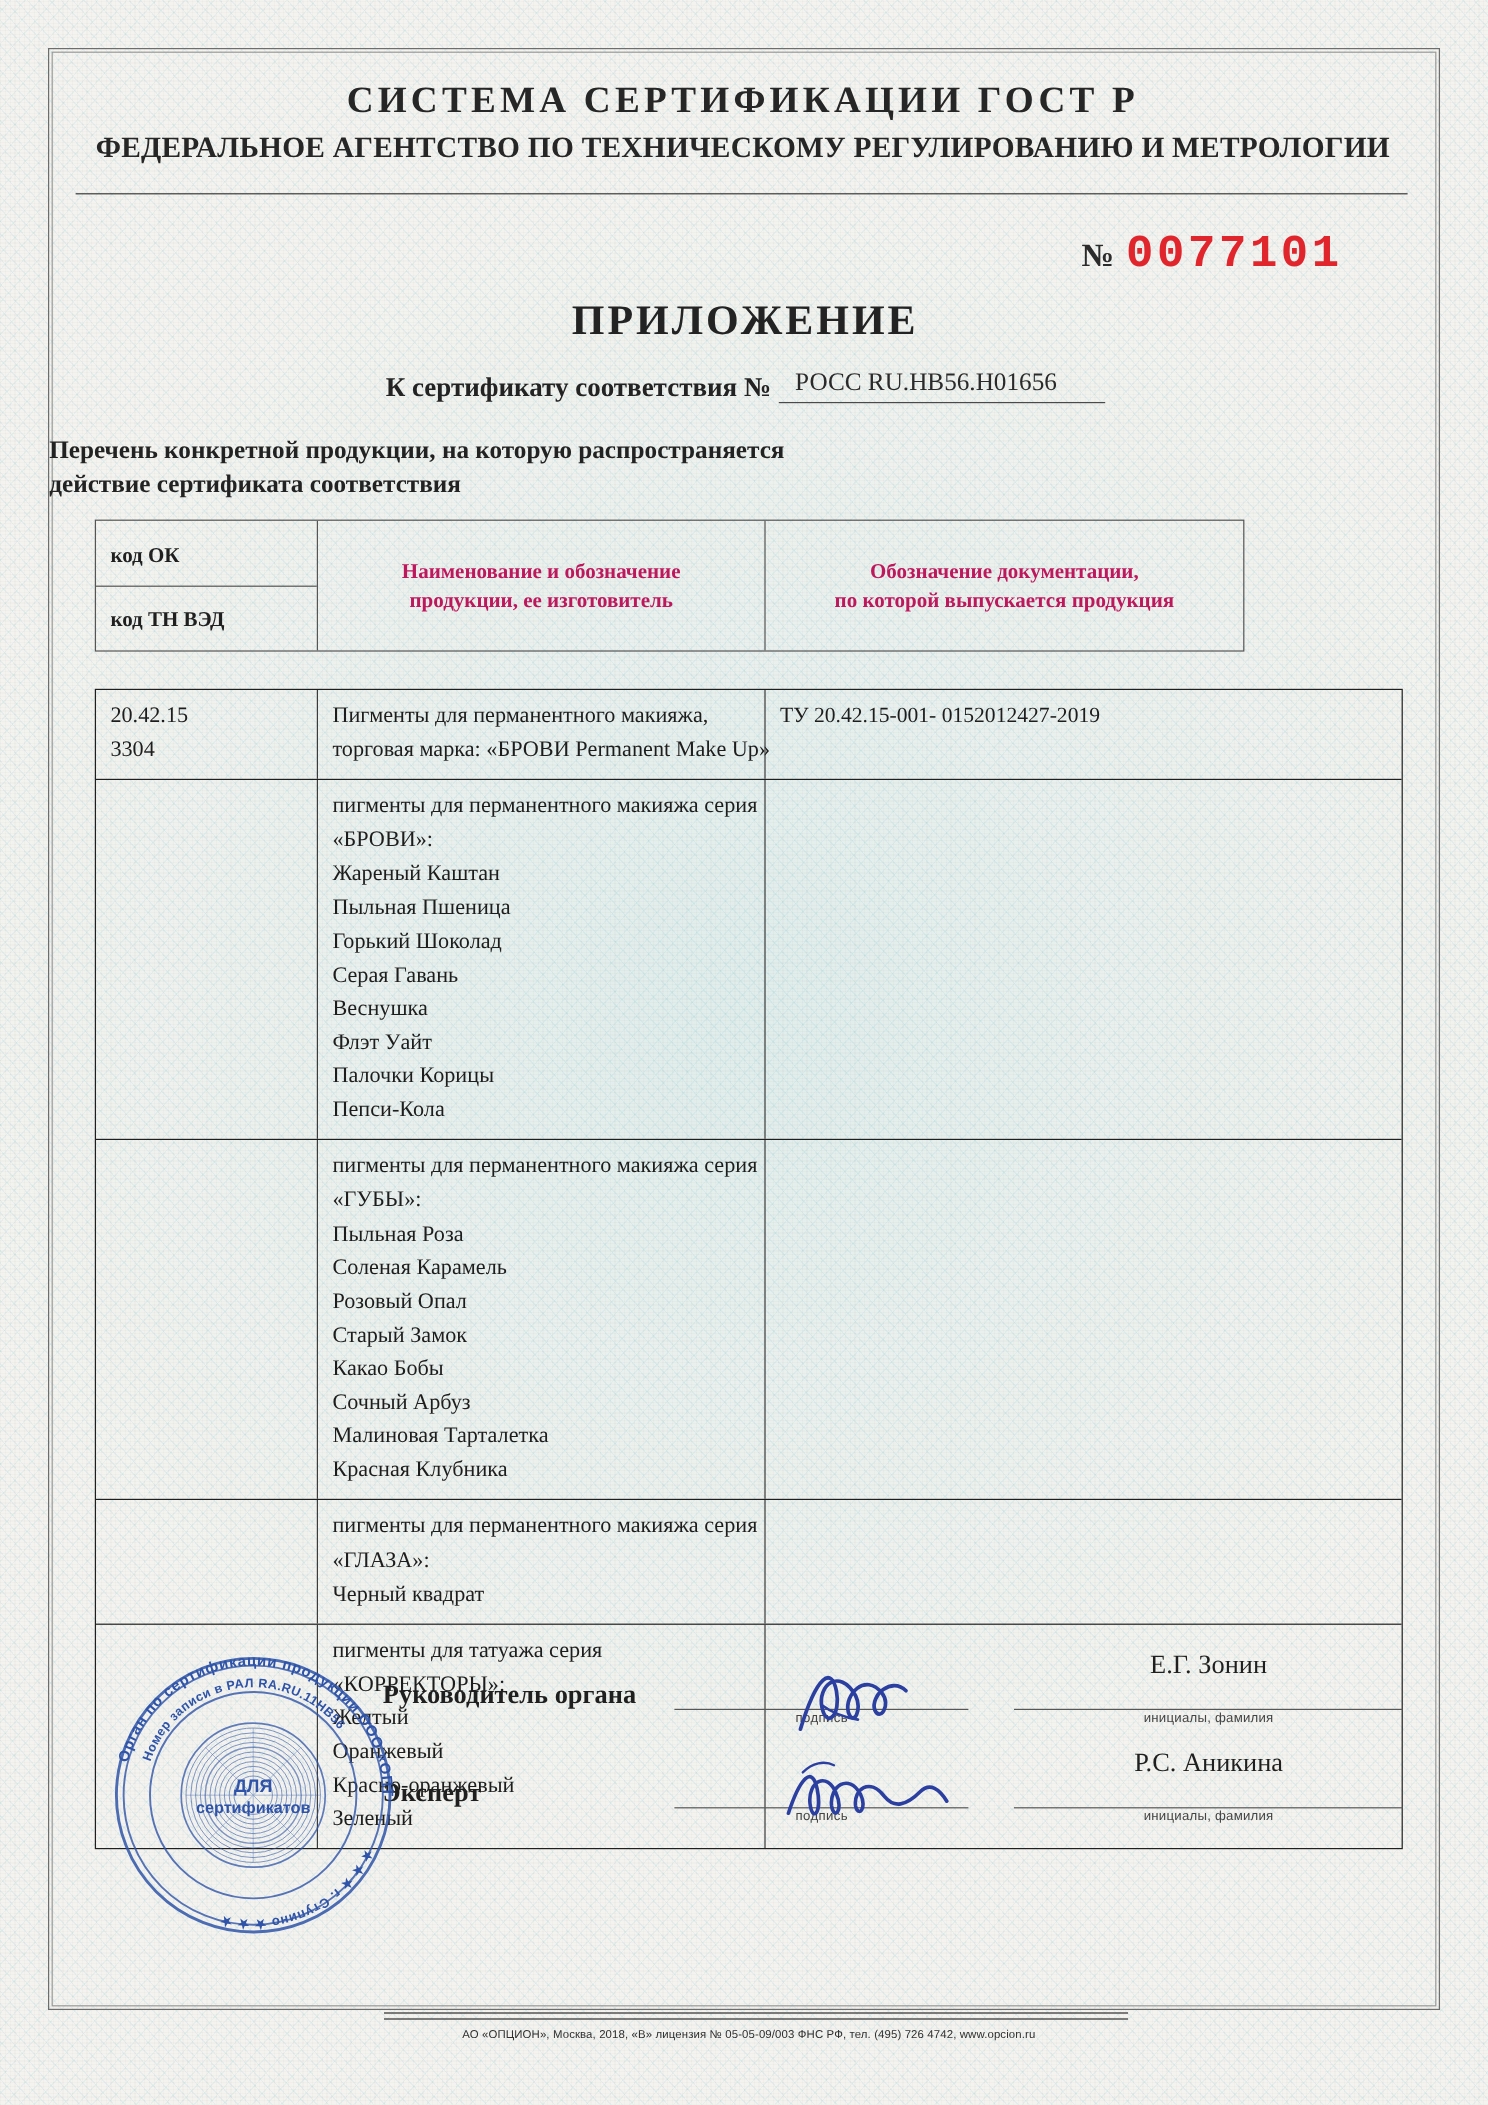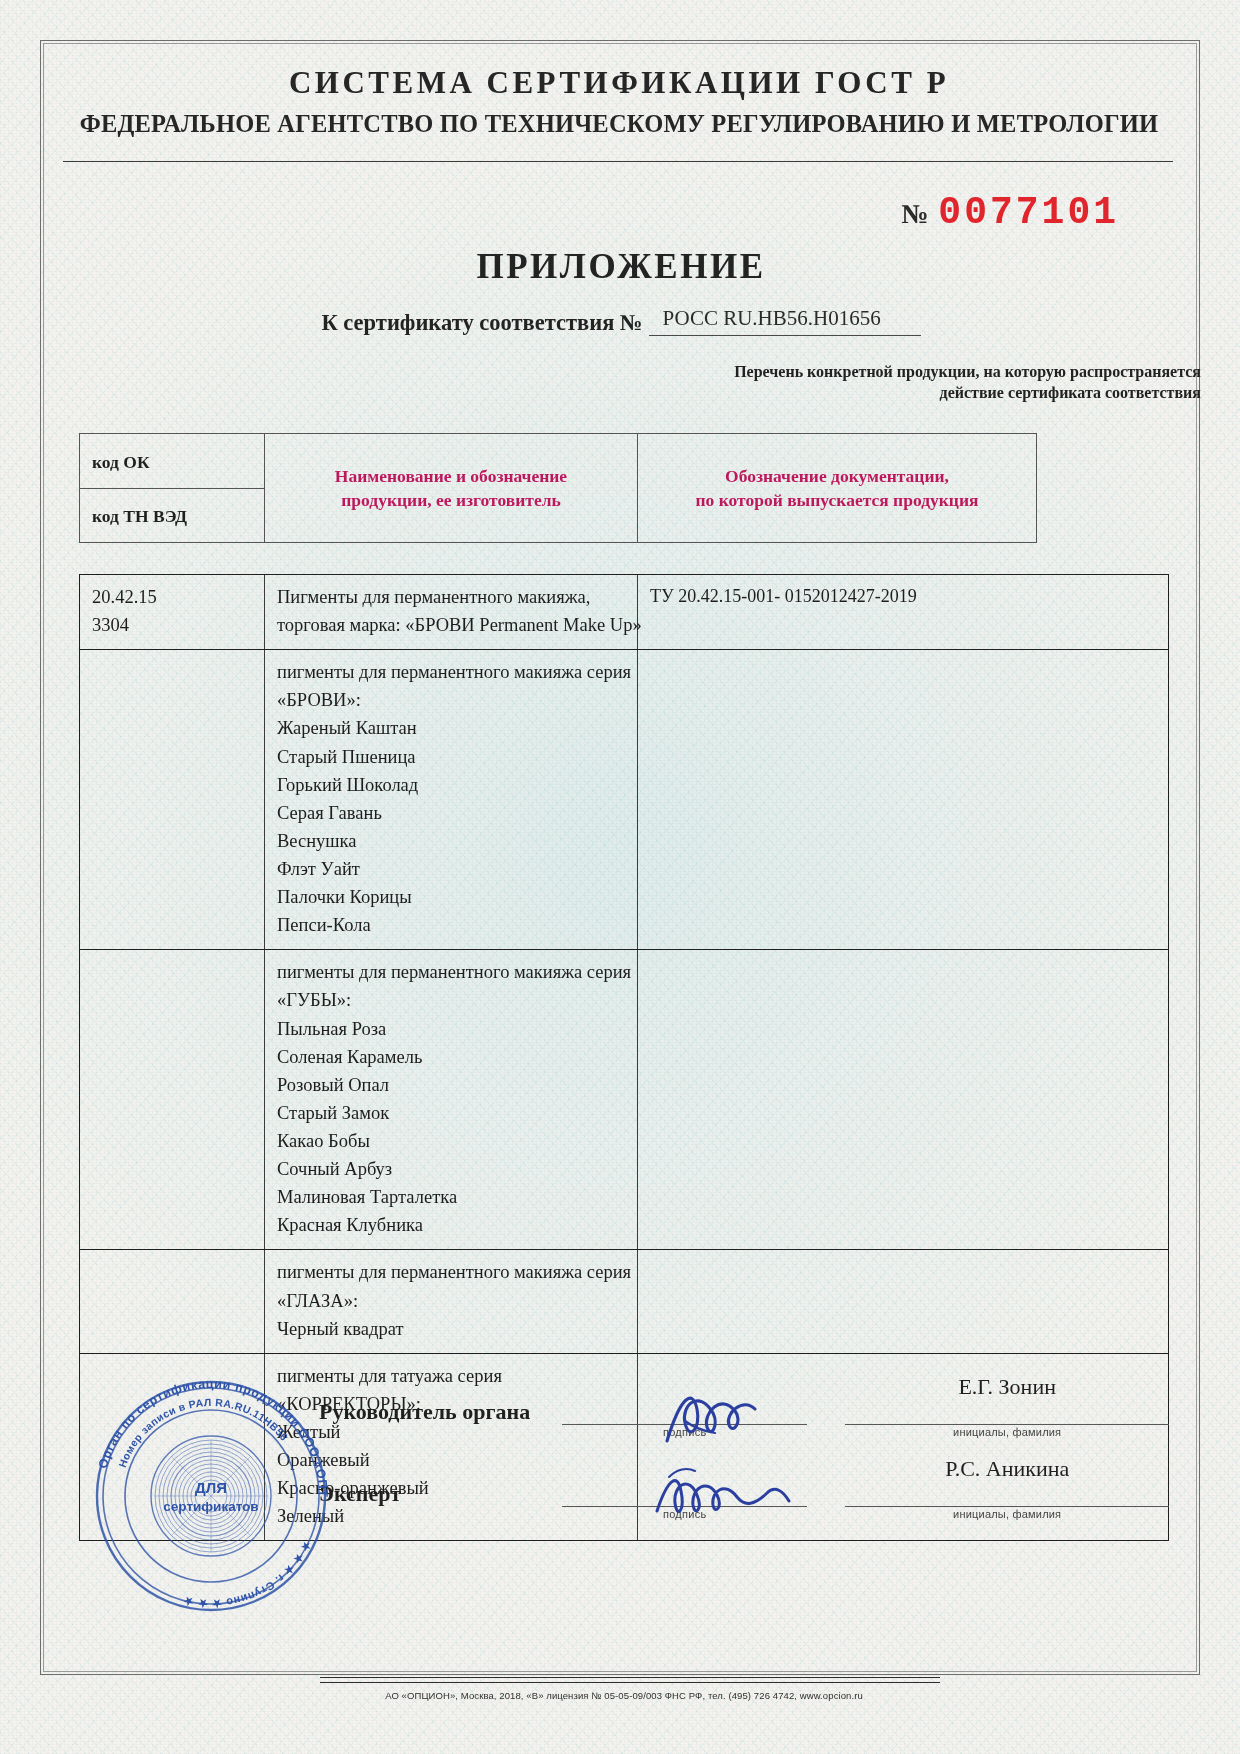--- a/index.html
+++ b/index.html
@@ -91,8 +91,8 @@
   }
 
   .subtitle{
-    position:absolute;left:0;top:320px;width:1160px;text-align:right;
-    font-size:16px;font-weight:bold;line-height:1.34;color:#222;
+    position:absolute;left:0;top:320px;width:1160px;text-align:left;
+    font-size:21px;font-weight:bold;line-height:1.34;color:#222;
   }
 
   

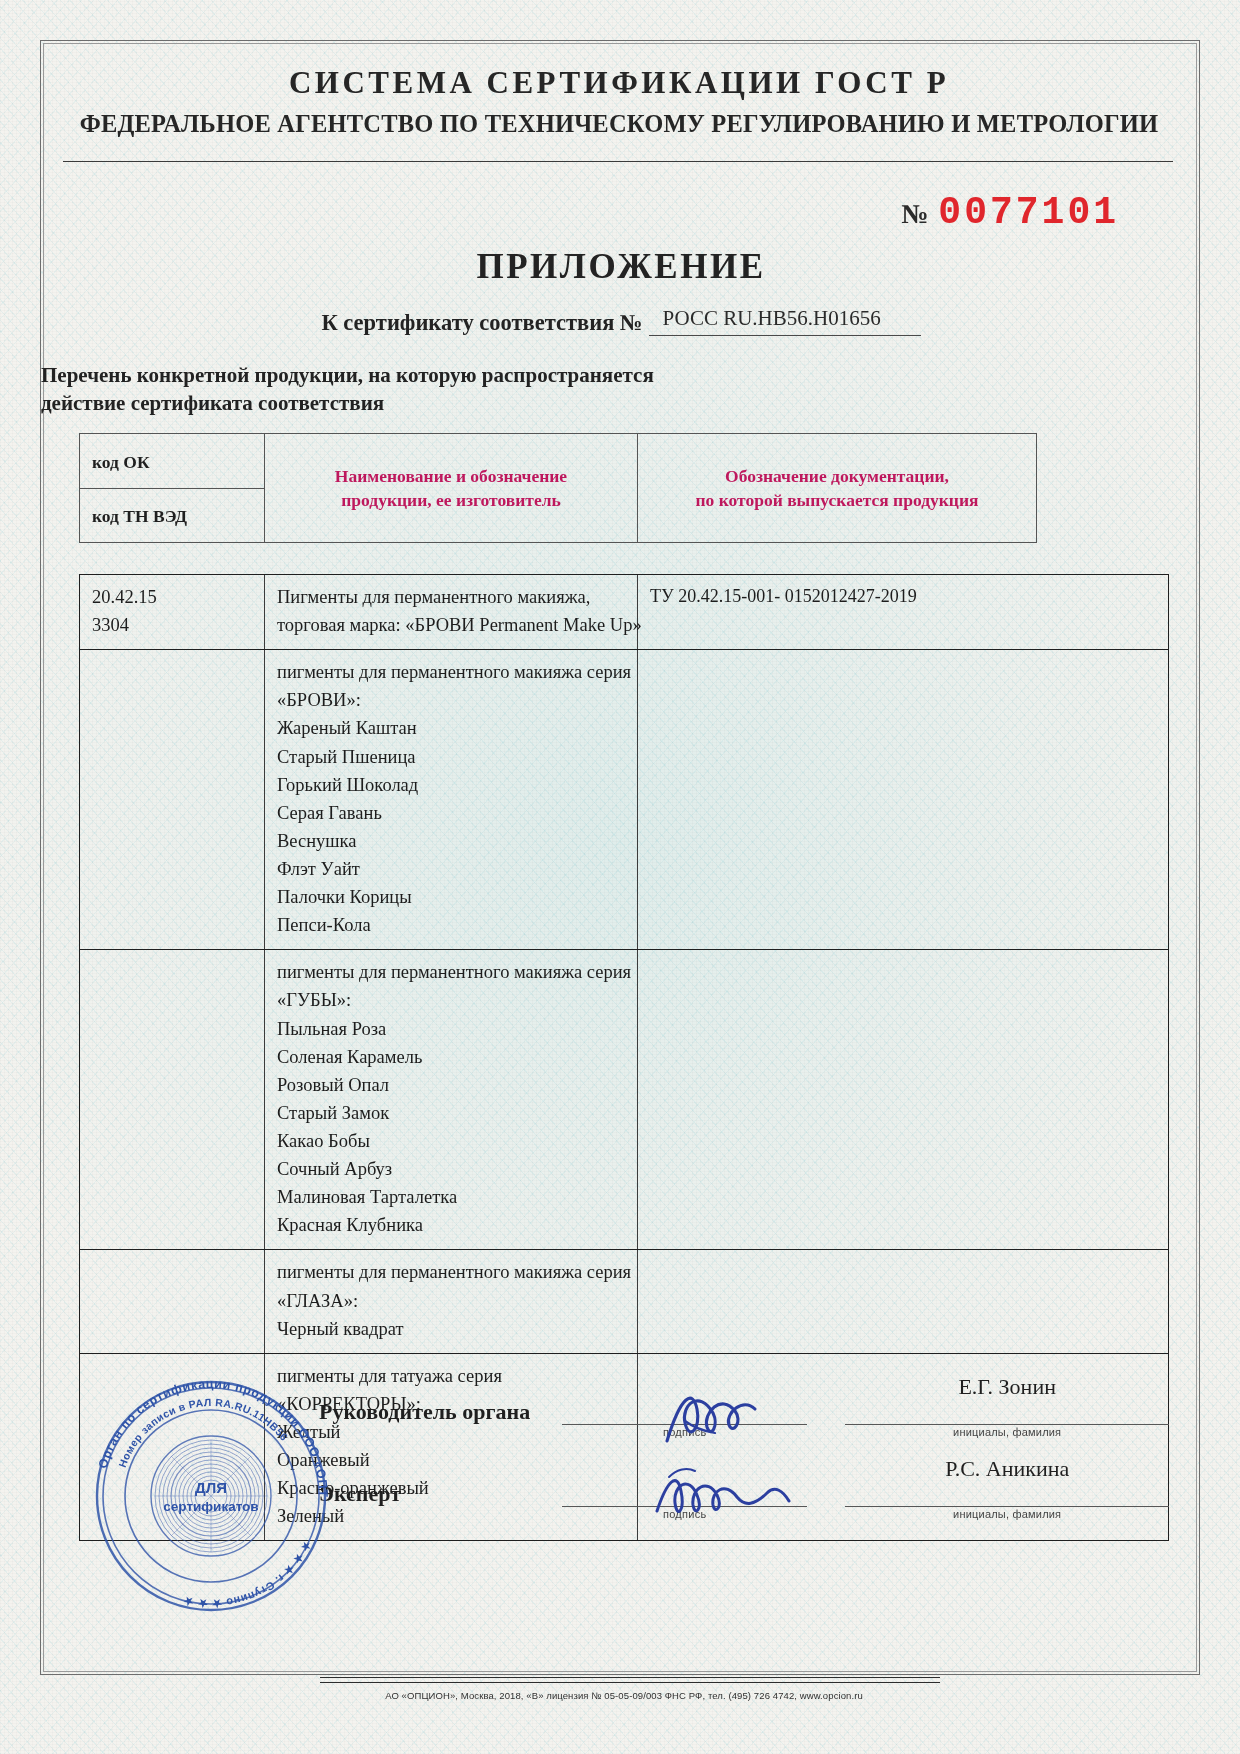--- a/index.html
+++ b/index.html
@@ -248,7 +248,7 @@
           <div class="cell-line">пигменты для перманентного макияжа серия</div>
           <div class="cell-line">«БРОВИ»:</div>
           <div class="cell-line">Жареный Каштан</div>
-          <div class="cell-line">Старый Пшеница</div>
+          <div class="cell-line">Пыльная Пшеница</div>
           <div class="cell-line">Горький Шоколад</div>
           <div class="cell-line">Серая Гавань</div>
           <div class="cell-line">Веснушка</div>

